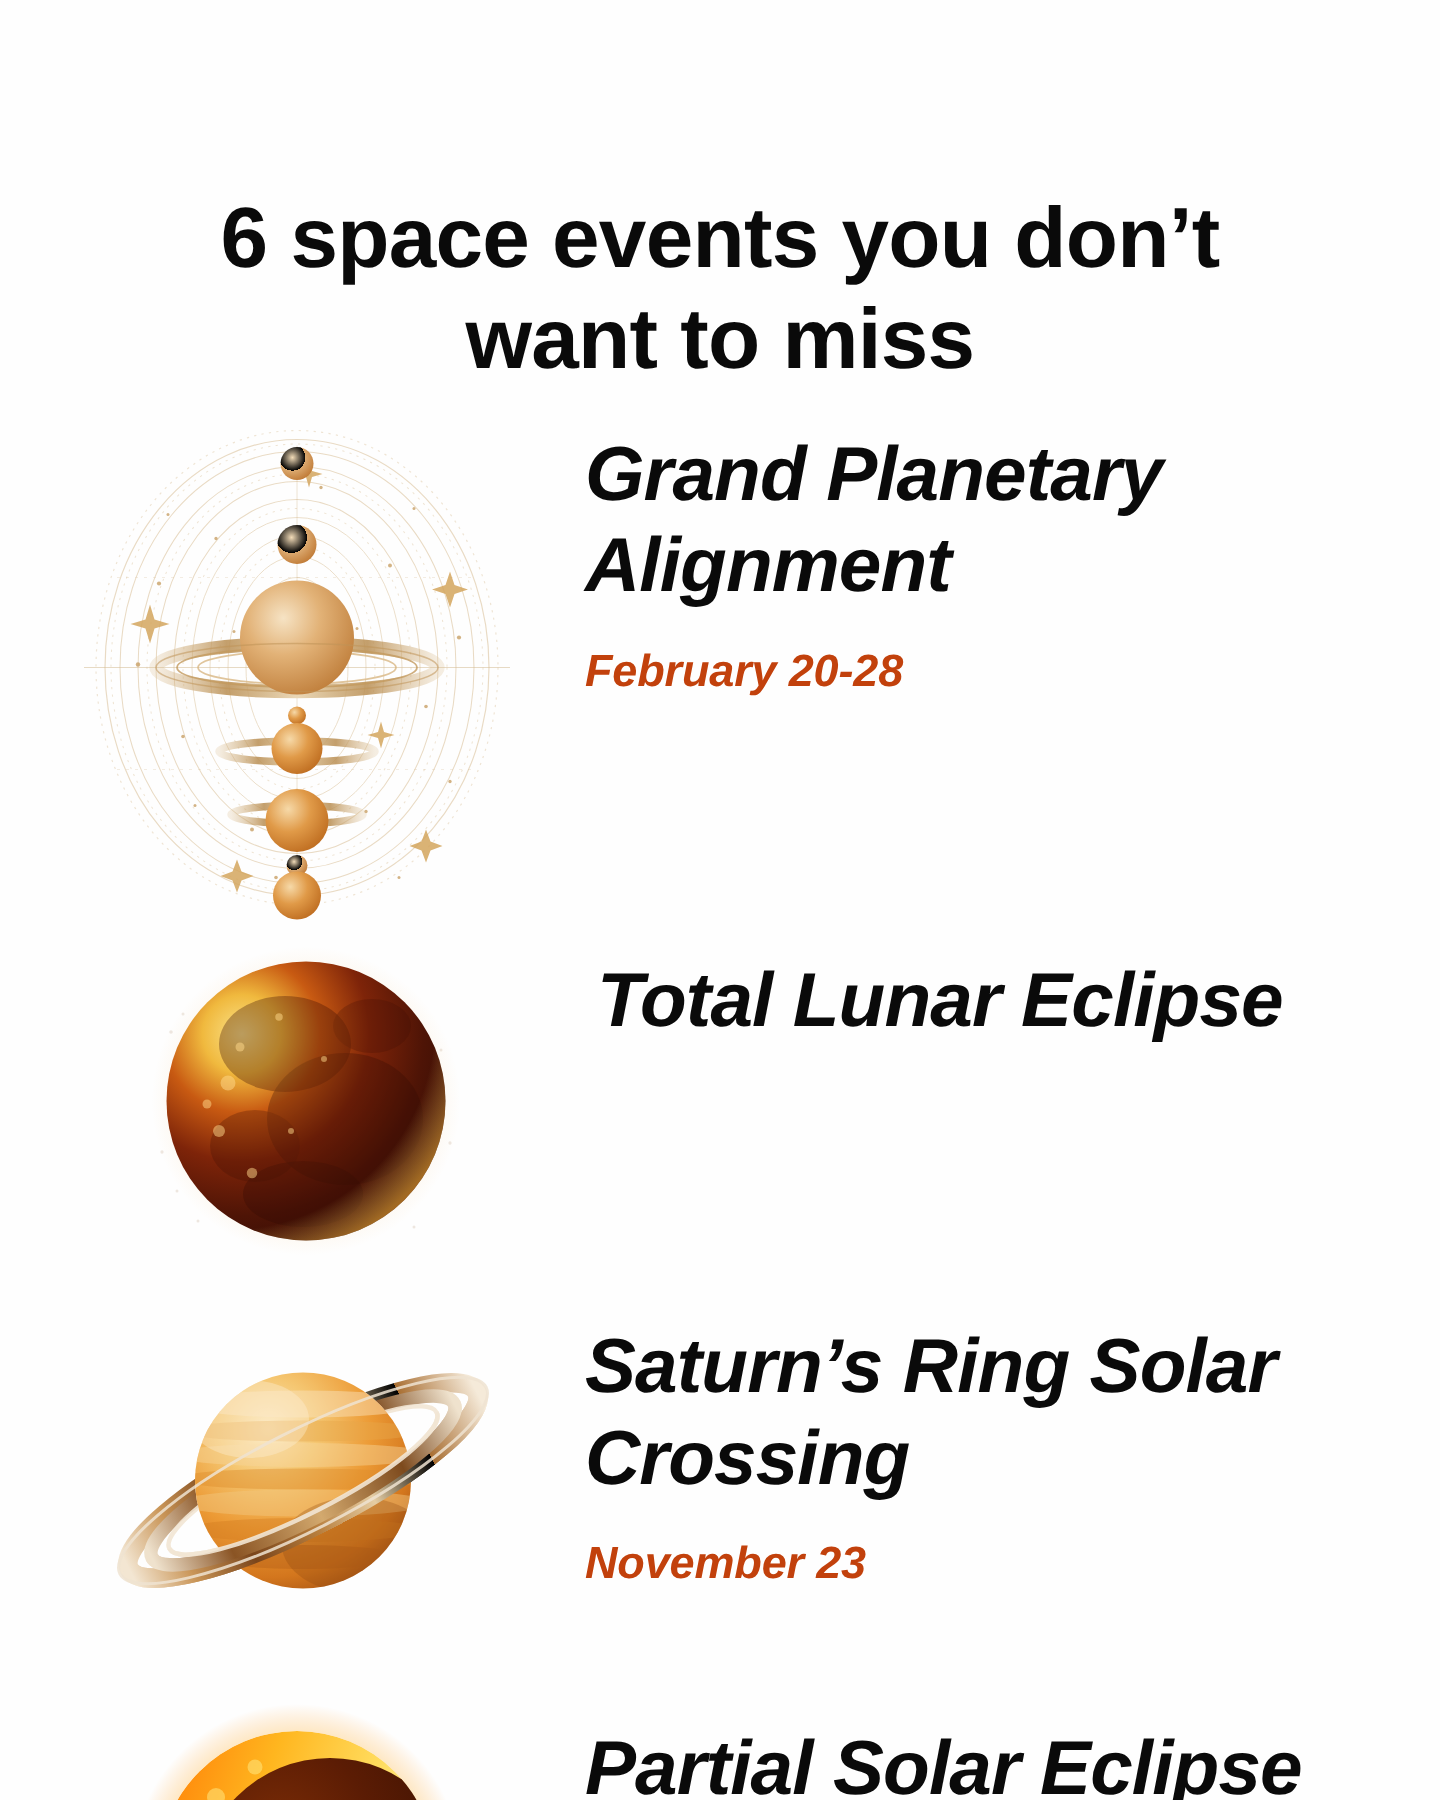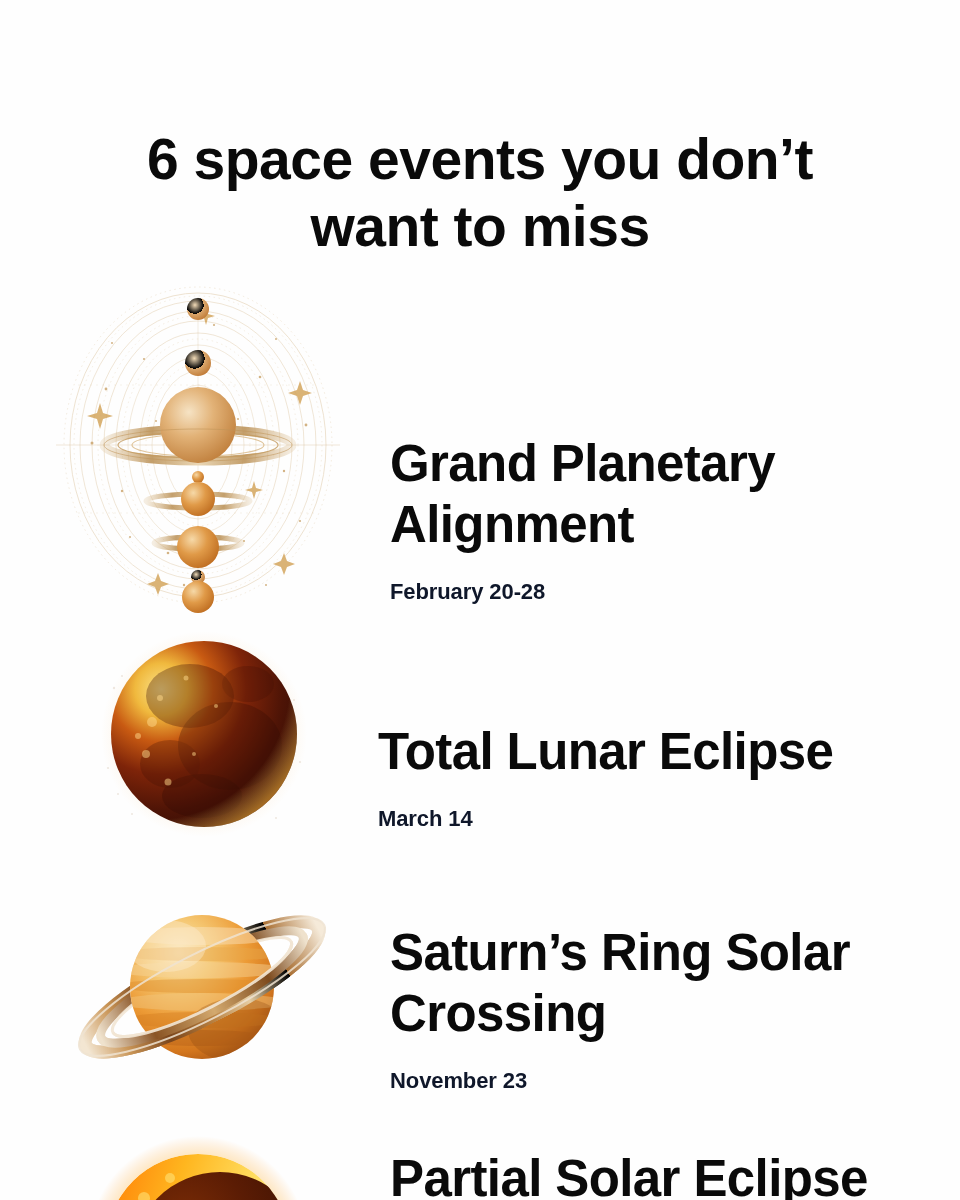--- a/index.html
+++ b/index.html
@@ -42,7 +42,8 @@
     left: 0;
     width: 876px;
     display: flex;
-    align-items: flex-end;
+    align-items: flex-start;
+    font-style: italic;
   }
   .event-art {
     position: relative;

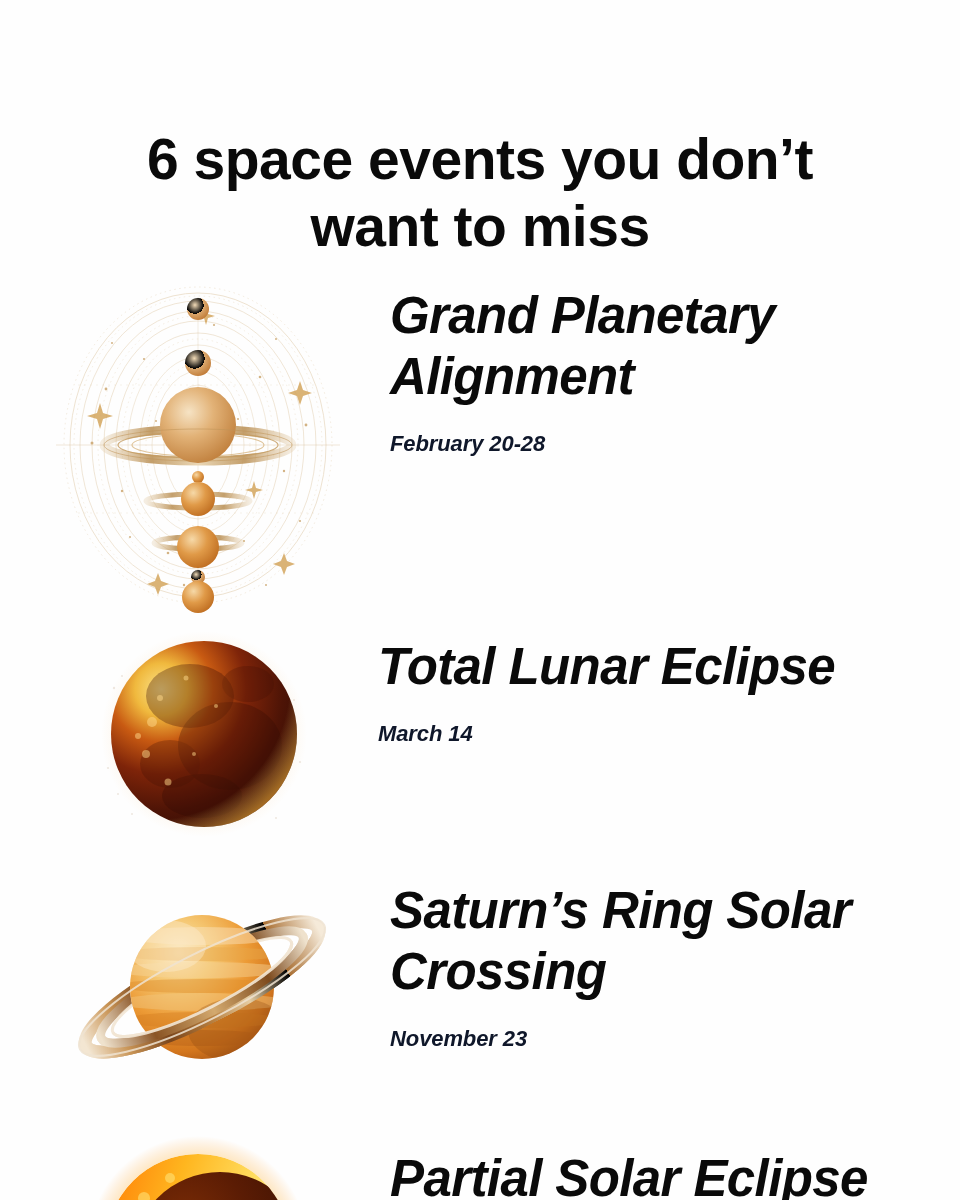--- a/index.html
+++ b/index.html
@@ -63,9 +63,9 @@
     margin: 0;
   }
   .event-date {
-    font-size: 22px;
+    font-size: 30px;
     font-weight: 700;
-    color: #0f172a;
+    color: #c2410c;
     margin: 24px 0 0 0;
     letter-spacing: -0.1px;
   }

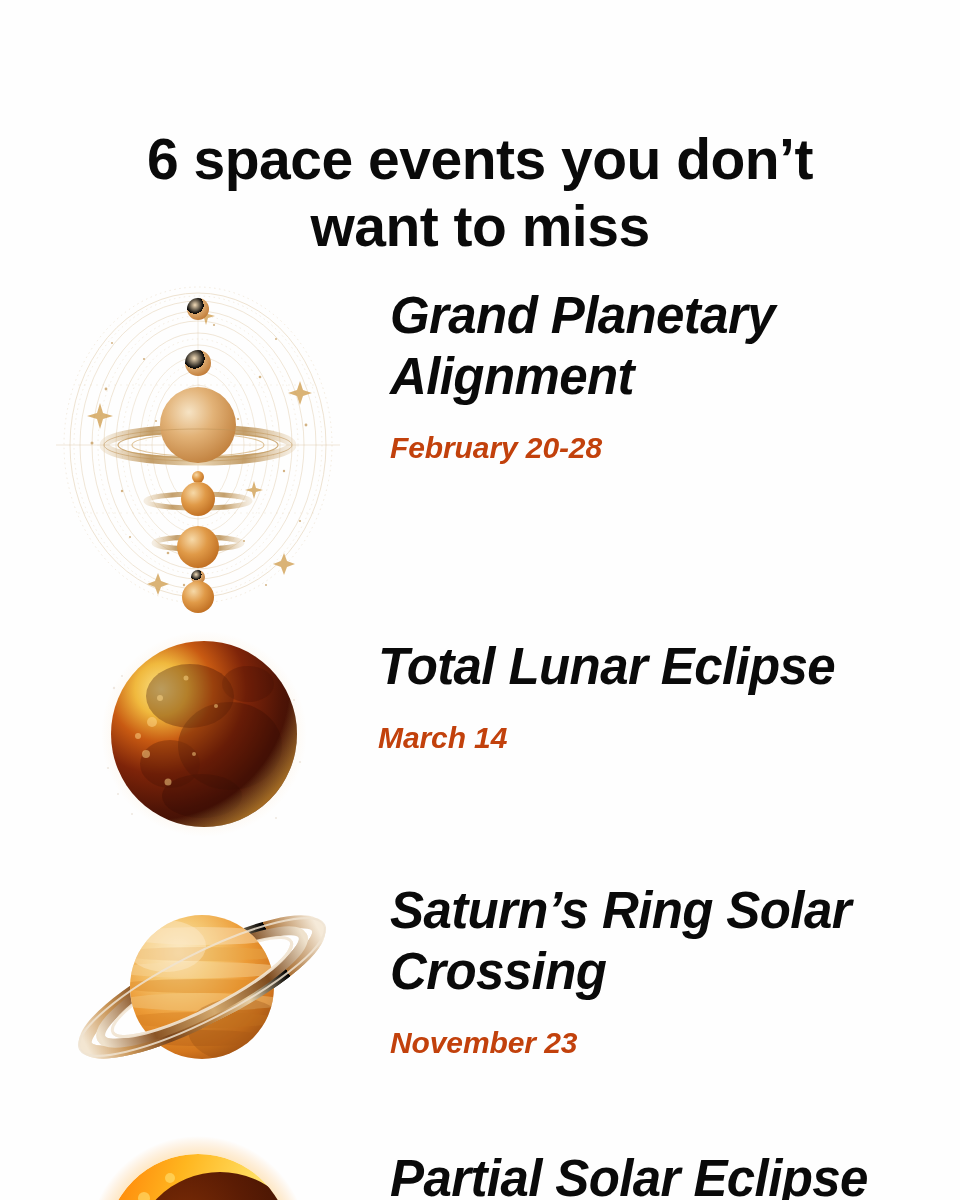--- a/index.html
+++ b/index.html
@@ -76,7 +76,7 @@
 
   #row-2 { top: 636px; height: 196px; }
   #row-2 .event-art { width: 212px; height: 196px; margin-left: 98px; }
-  #row-2 .event-text { margin-left: 68px; }
+  #row-2 .event-text { margin-left: 88px; }
 
   #row-3 { top: 880px; height: 214px; }
   #row-3 .event-art { width: 280px; height: 214px; margin-left: 62px; }

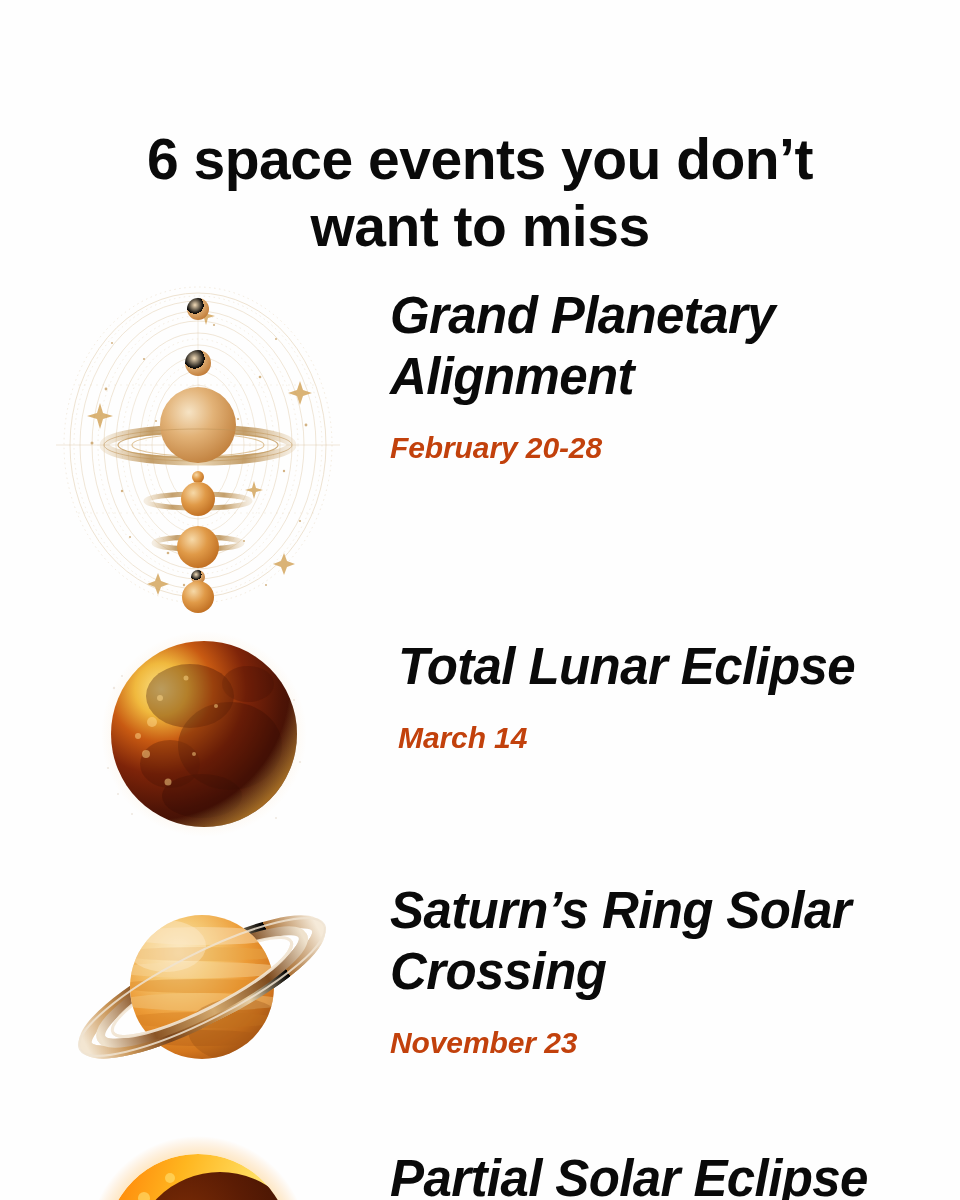--- a/index.html
+++ b/index.html
@@ -274,7 +274,6 @@
 
     <div class="event-text">
       <div class="event-title">Total Lunar Eclipse</div>
-      <div class="event-date">March 14</div>
     </div>
   </div>
 

